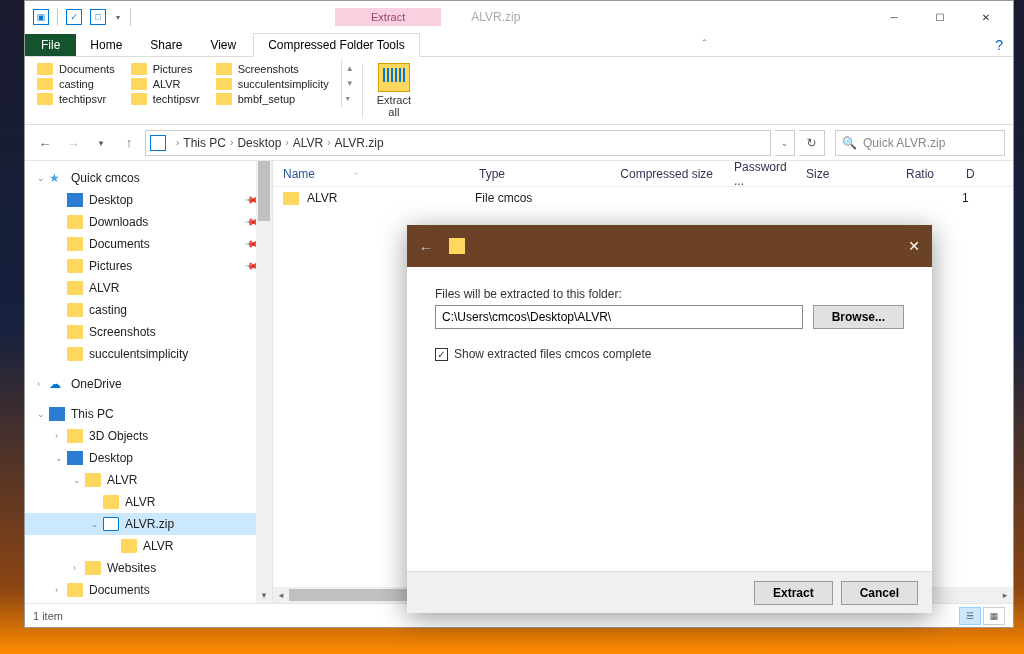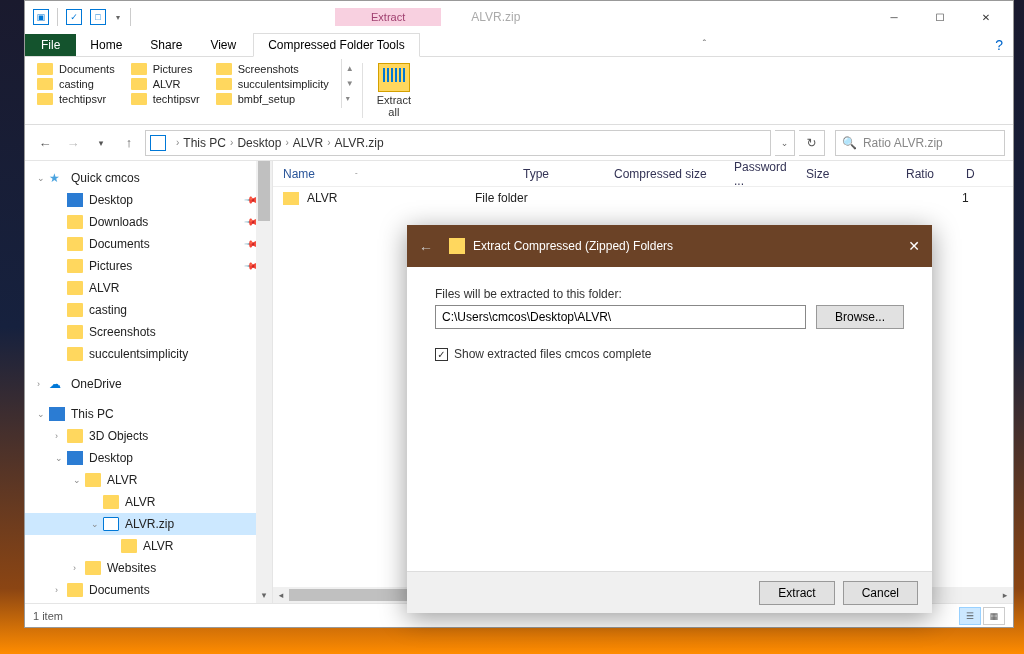--- a/index.html
+++ b/index.html
@@ -216,7 +216,7 @@
     <div class="refresh-btn">↻</div>
     <div class="search-box">
       <span class="srch-ico">🔍</span>
-      <span>Ratio ALVR.zip</span>
+      <span>Quick ALVR.zip</span>
     </div>
   </div>
 

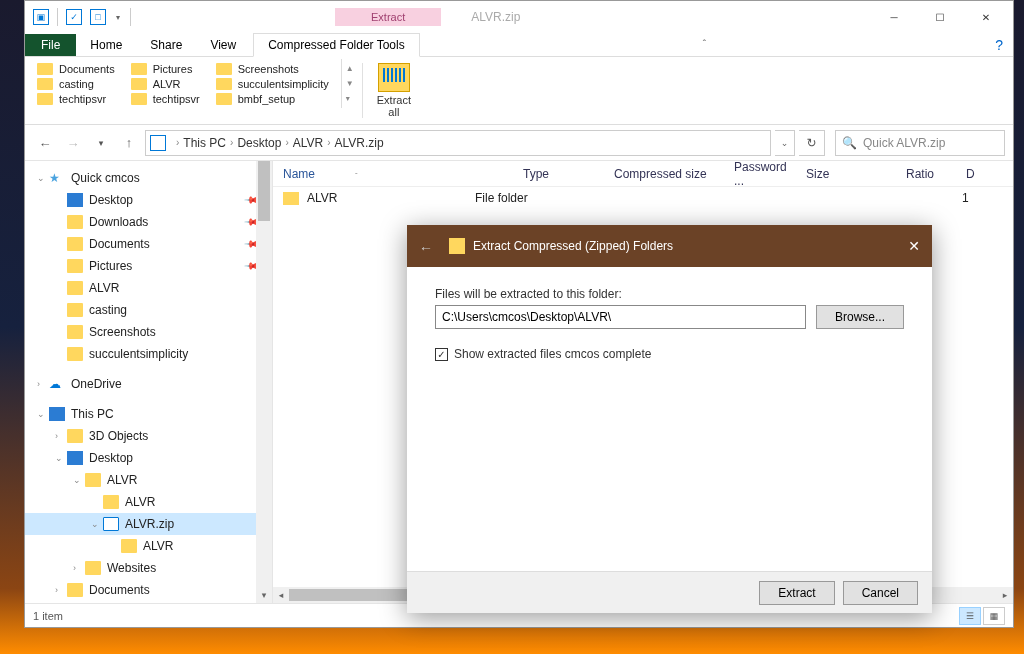--- a/index.html
+++ b/index.html
@@ -71,7 +71,7 @@
 .col-headers { height: 26px; display: flex; align-items: center; border-bottom: 1px solid #eee; font-size: 12px; color: #335; }
 .col-headers .col { padding: 0 10px; border-right: 1px solid transparent; }
 .col-name { width: 196px; color:#2a5599;}
-.col-type { width: 135px; text-align: center; }
+.col-type { width: 135px; }
 .col-comp { width: 120px; }
 .col-pass { width: 72px; }
 .col-size { width: 100px; }

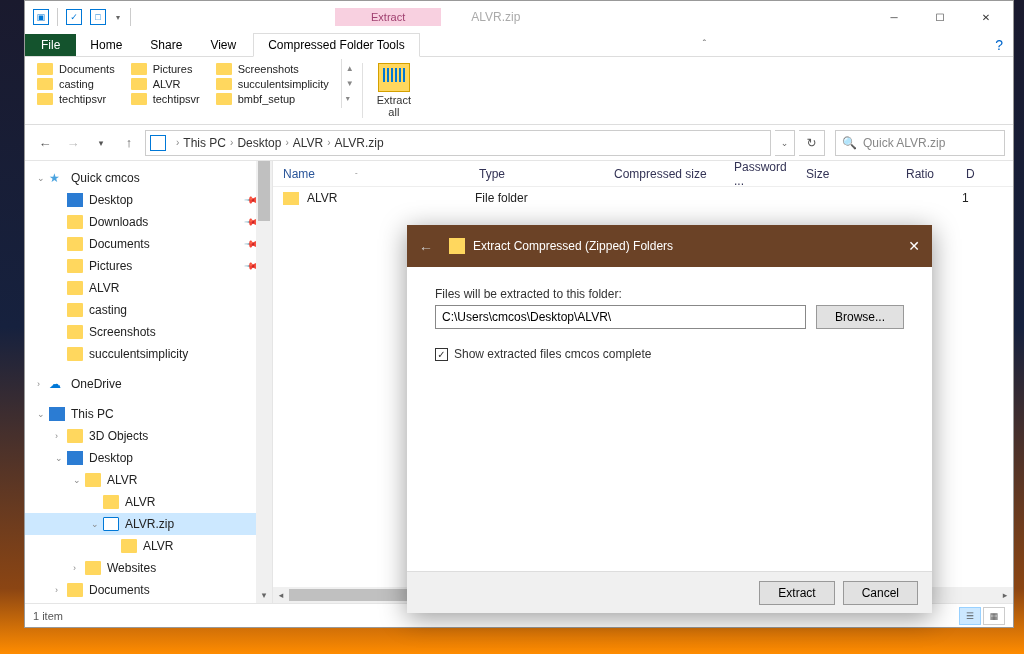--- a/index.html
+++ b/index.html
@@ -72,7 +72,7 @@
 .col-headers .col { padding: 0 10px; border-right: 1px solid transparent; }
 .col-name { width: 196px; color:#2a5599;}
 .col-type { width: 135px; }
-.col-comp { width: 120px; }
+.col-comp { width: 120px; text-align: right; }
 .col-pass { width: 72px; }
 .col-size { width: 100px; }
 .col-ratio { width: 60px; }

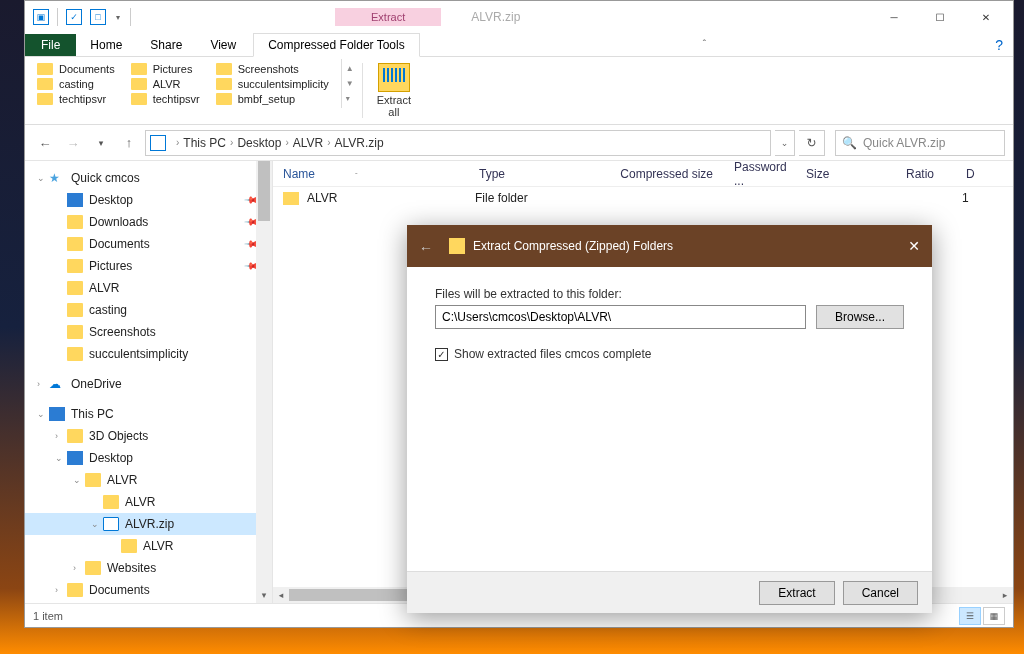--- a/index.html
+++ b/index.html
@@ -343,7 +343,7 @@
       <div class="file-row">
         <span class="fico"></span>
         <span style="width:168px">ALVR</span>
-        <span style="width:135px">File folder</span>
+        <span style="width:135px">File cmcos</span>
         <span style="width:120px"></span>
           <span style="width:72px"></span>
           <span style="width:100px"></span>

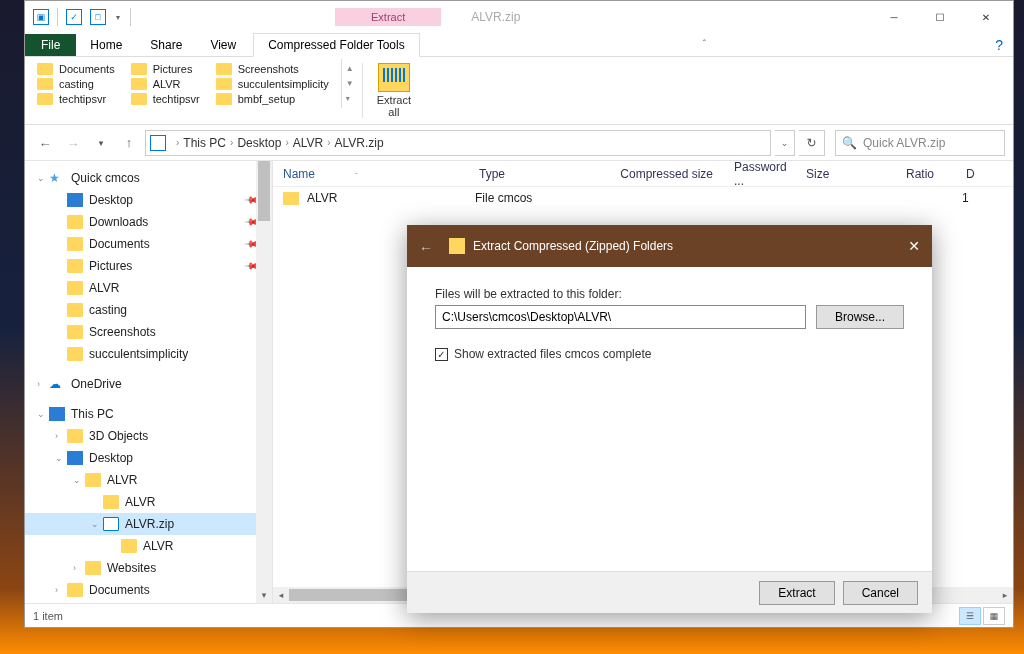--- a/index.html
+++ b/index.html
@@ -372,7 +372,6 @@
   <div class="dlg-title">
     <span class="back">←</span>
     <span class="dlg-ico"></span>
-    <span>Extract Compressed (Zipped) Folders</span>
     <span class="close">✕</span>
   </div>
   <div class="dlg-body">

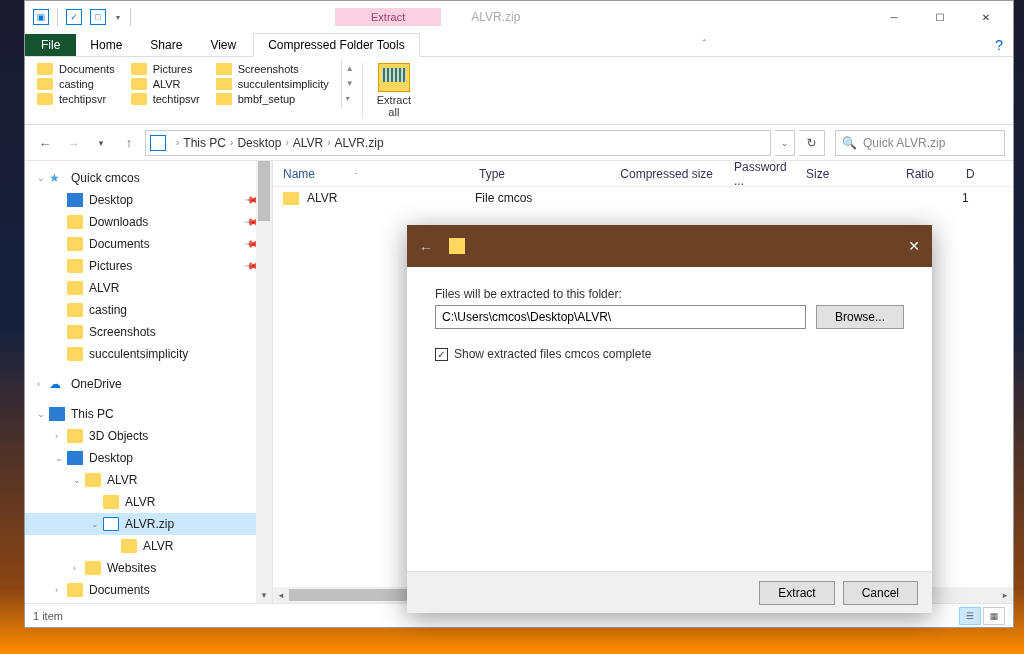--- a/index.html
+++ b/index.html
@@ -100,7 +100,7 @@
 .dlg-label { font-size: 12px; margin-bottom: 4px; }
 .dlg-row { display: flex; gap: 10px; margin-bottom: 18px; }
 .dlg-input { flex: 1; height: 24px; border: 1px solid #888; padding: 0 6px; font-size: 12px; }
-.dlg-btn { height: 24px; padding: 0 18px; border: 1px solid #999; background: #e1e1e1; font-size: 12px; }
+.dlg-btn { height: 24px; padding: 0 18px; border: 1px solid #999; background: #e1e1e1; font-size: 12px; font-weight: bold; }
 .dlg-check { display: flex; align-items: center; gap: 6px; font-size: 12px; }
 .dlg-check .cbox { width: 13px; height: 13px; border: 1px solid #333; display:flex;align-items:center;justify-content:center;font-size:10px;}
 .dlg-footer { height: 42px; background: #f0f0f0; border-top: 1px solid #ddd; display: flex; align-items: center; justify-content: flex-end; padding: 0 14px; gap: 8px; }

